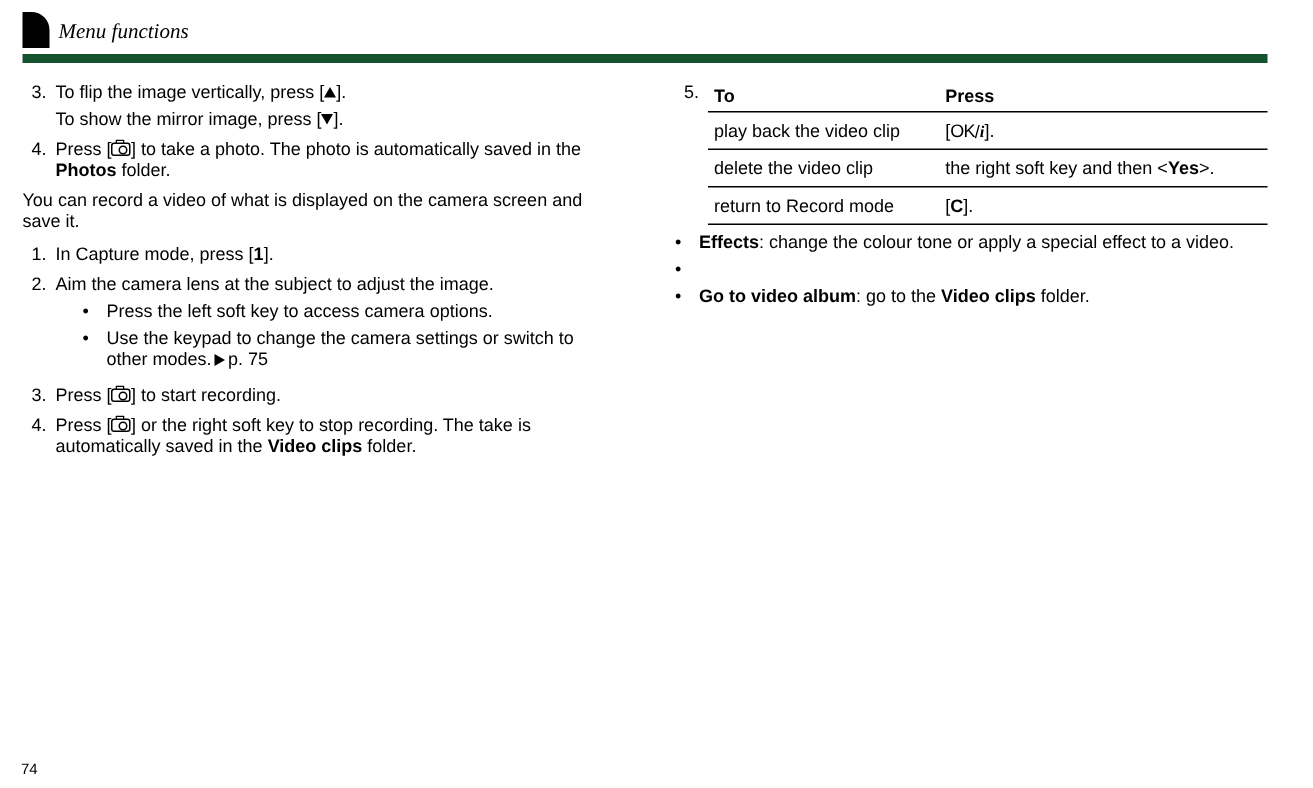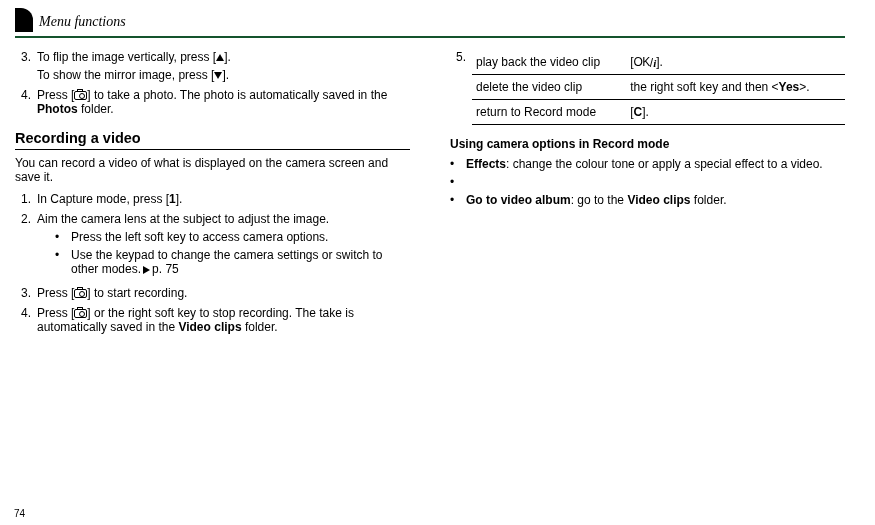--- a/index.html
+++ b/index.html
@@ -16,7 +16,7 @@
   .header {
     display: flex;
     align-items: center;
-    border-bottom: 2px solid #14532d;
+    border-bottom: 6px solid #14532d;
     padding-bottom: 2px;
     margin-bottom: 12px;
   }

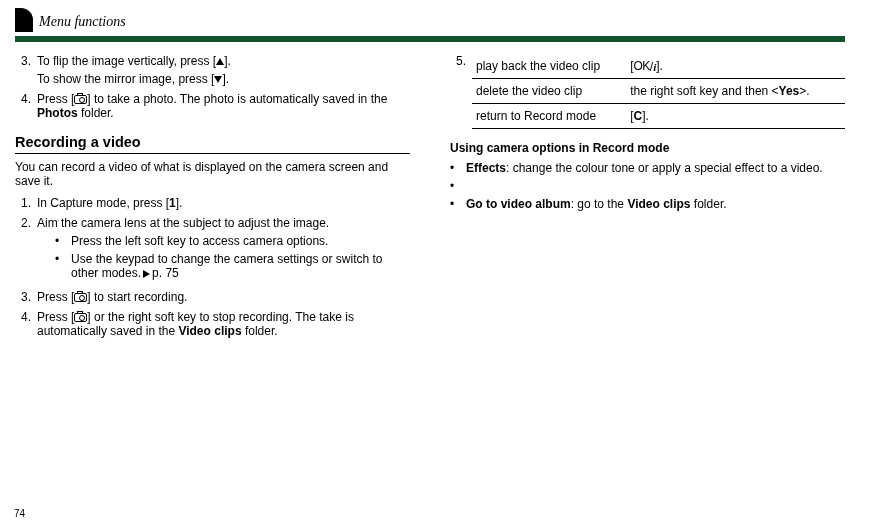--- a/index.html
+++ b/index.html
@@ -200,6 +200,10 @@
       <div style="flex:1">
         <table class="opts">
           <tbody>
+              <tr>
+            <th>To</th>
+            <th>Press</th>
+          </tr>
           <tr>
             <td>play back the video clip</td>
             <td>

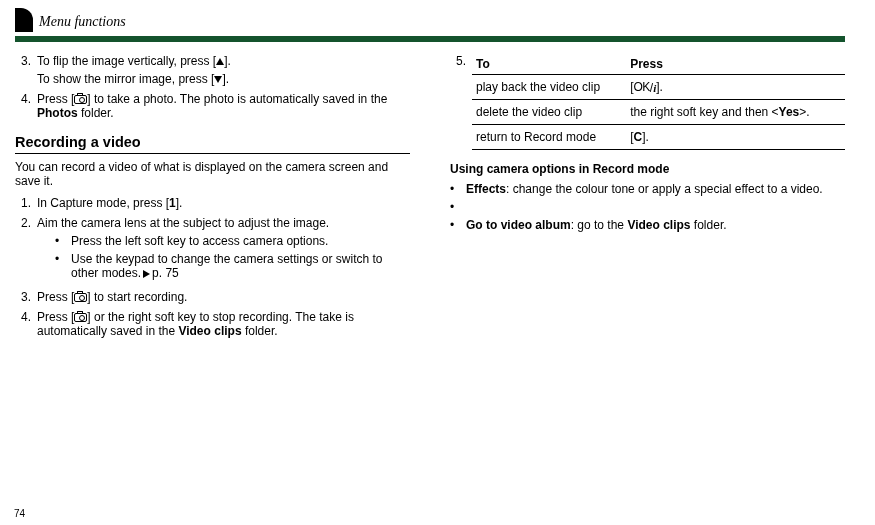--- a/index.html
+++ b/index.html
@@ -150,7 +150,6 @@
       </div>
     </div>
 
-    <div class="h2">Recording a video</div>
     <div class="para">You can record a video of what is displayed on the camera screen and save it.</div>
 
     <div class="ol-item">

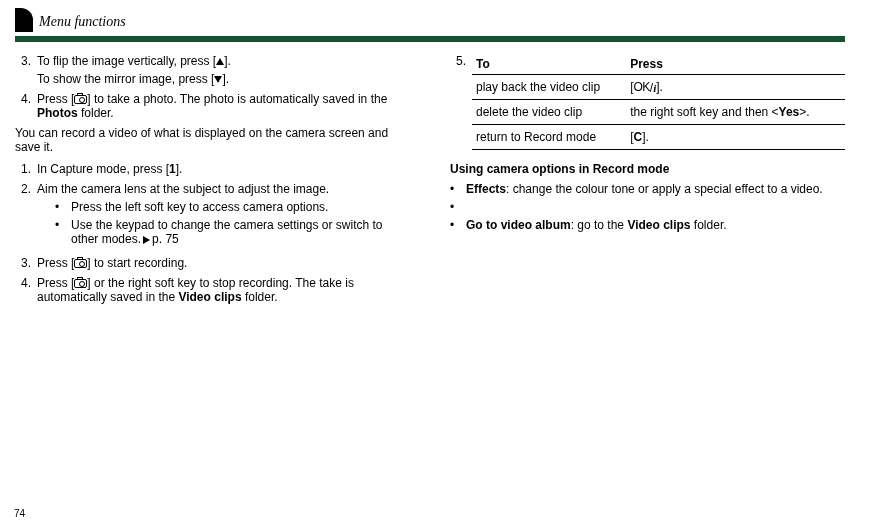--- a/index.html
+++ b/index.html
@@ -226,7 +226,6 @@
       </div>
     </div>
 
-    <div class="h3">Using camera options in Record mode</div>
 
     <div class="bullet-item" style="margin-left:0">
       <div class="bullet-dot">•</div>

